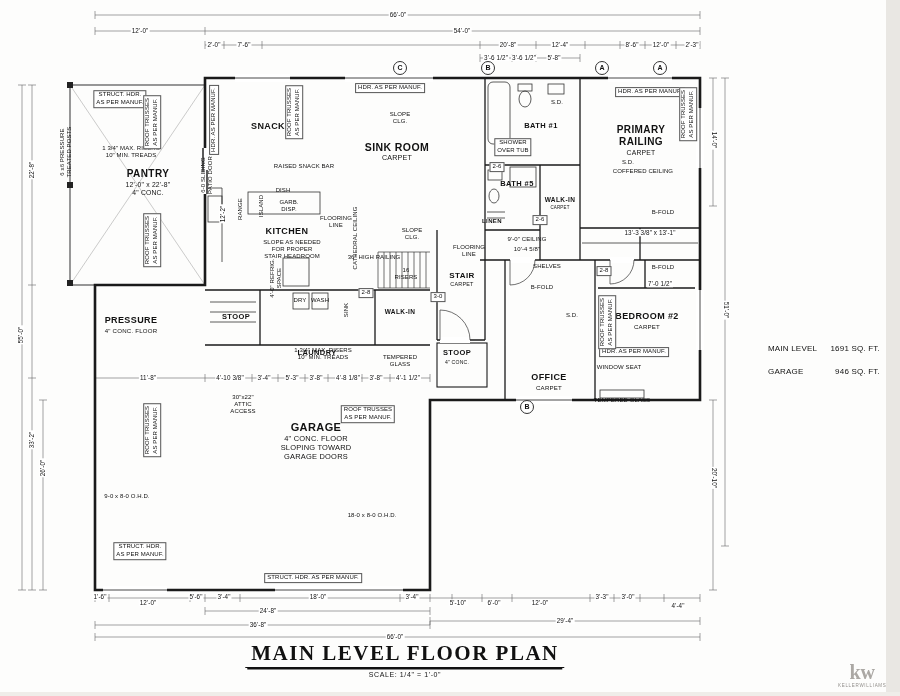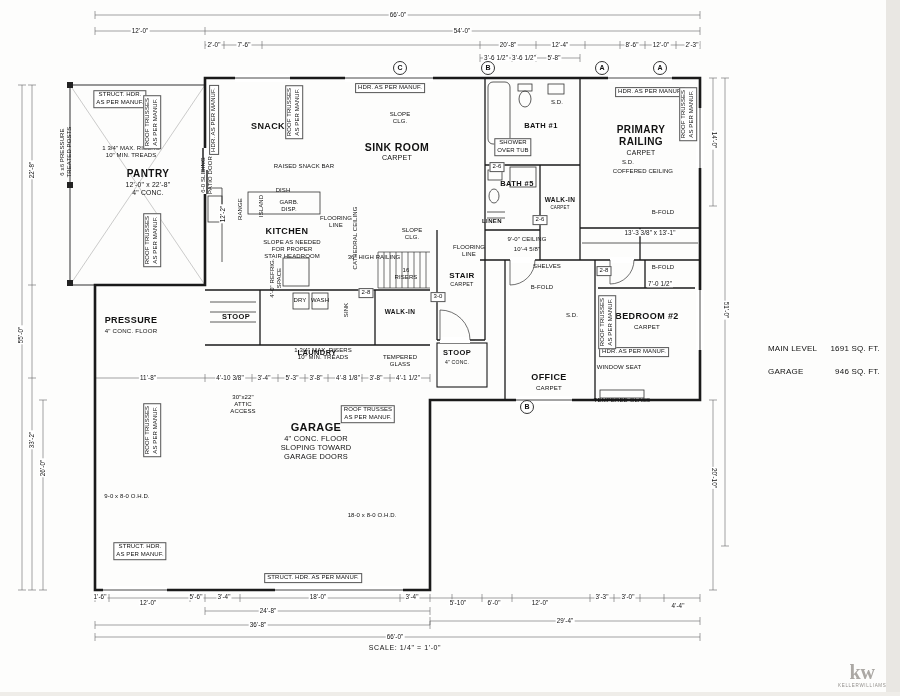--- a/index.html
+++ b/index.html
@@ -311,6 +311,7 @@
   </div>
 
   <div class="titleblock">
+    <div class="plan-title">MAIN LEVEL FLOOR PLAN</div>
     <div class="plan-scale">SCALE: 1/4" = 1'-0"</div>
   </div>
 

